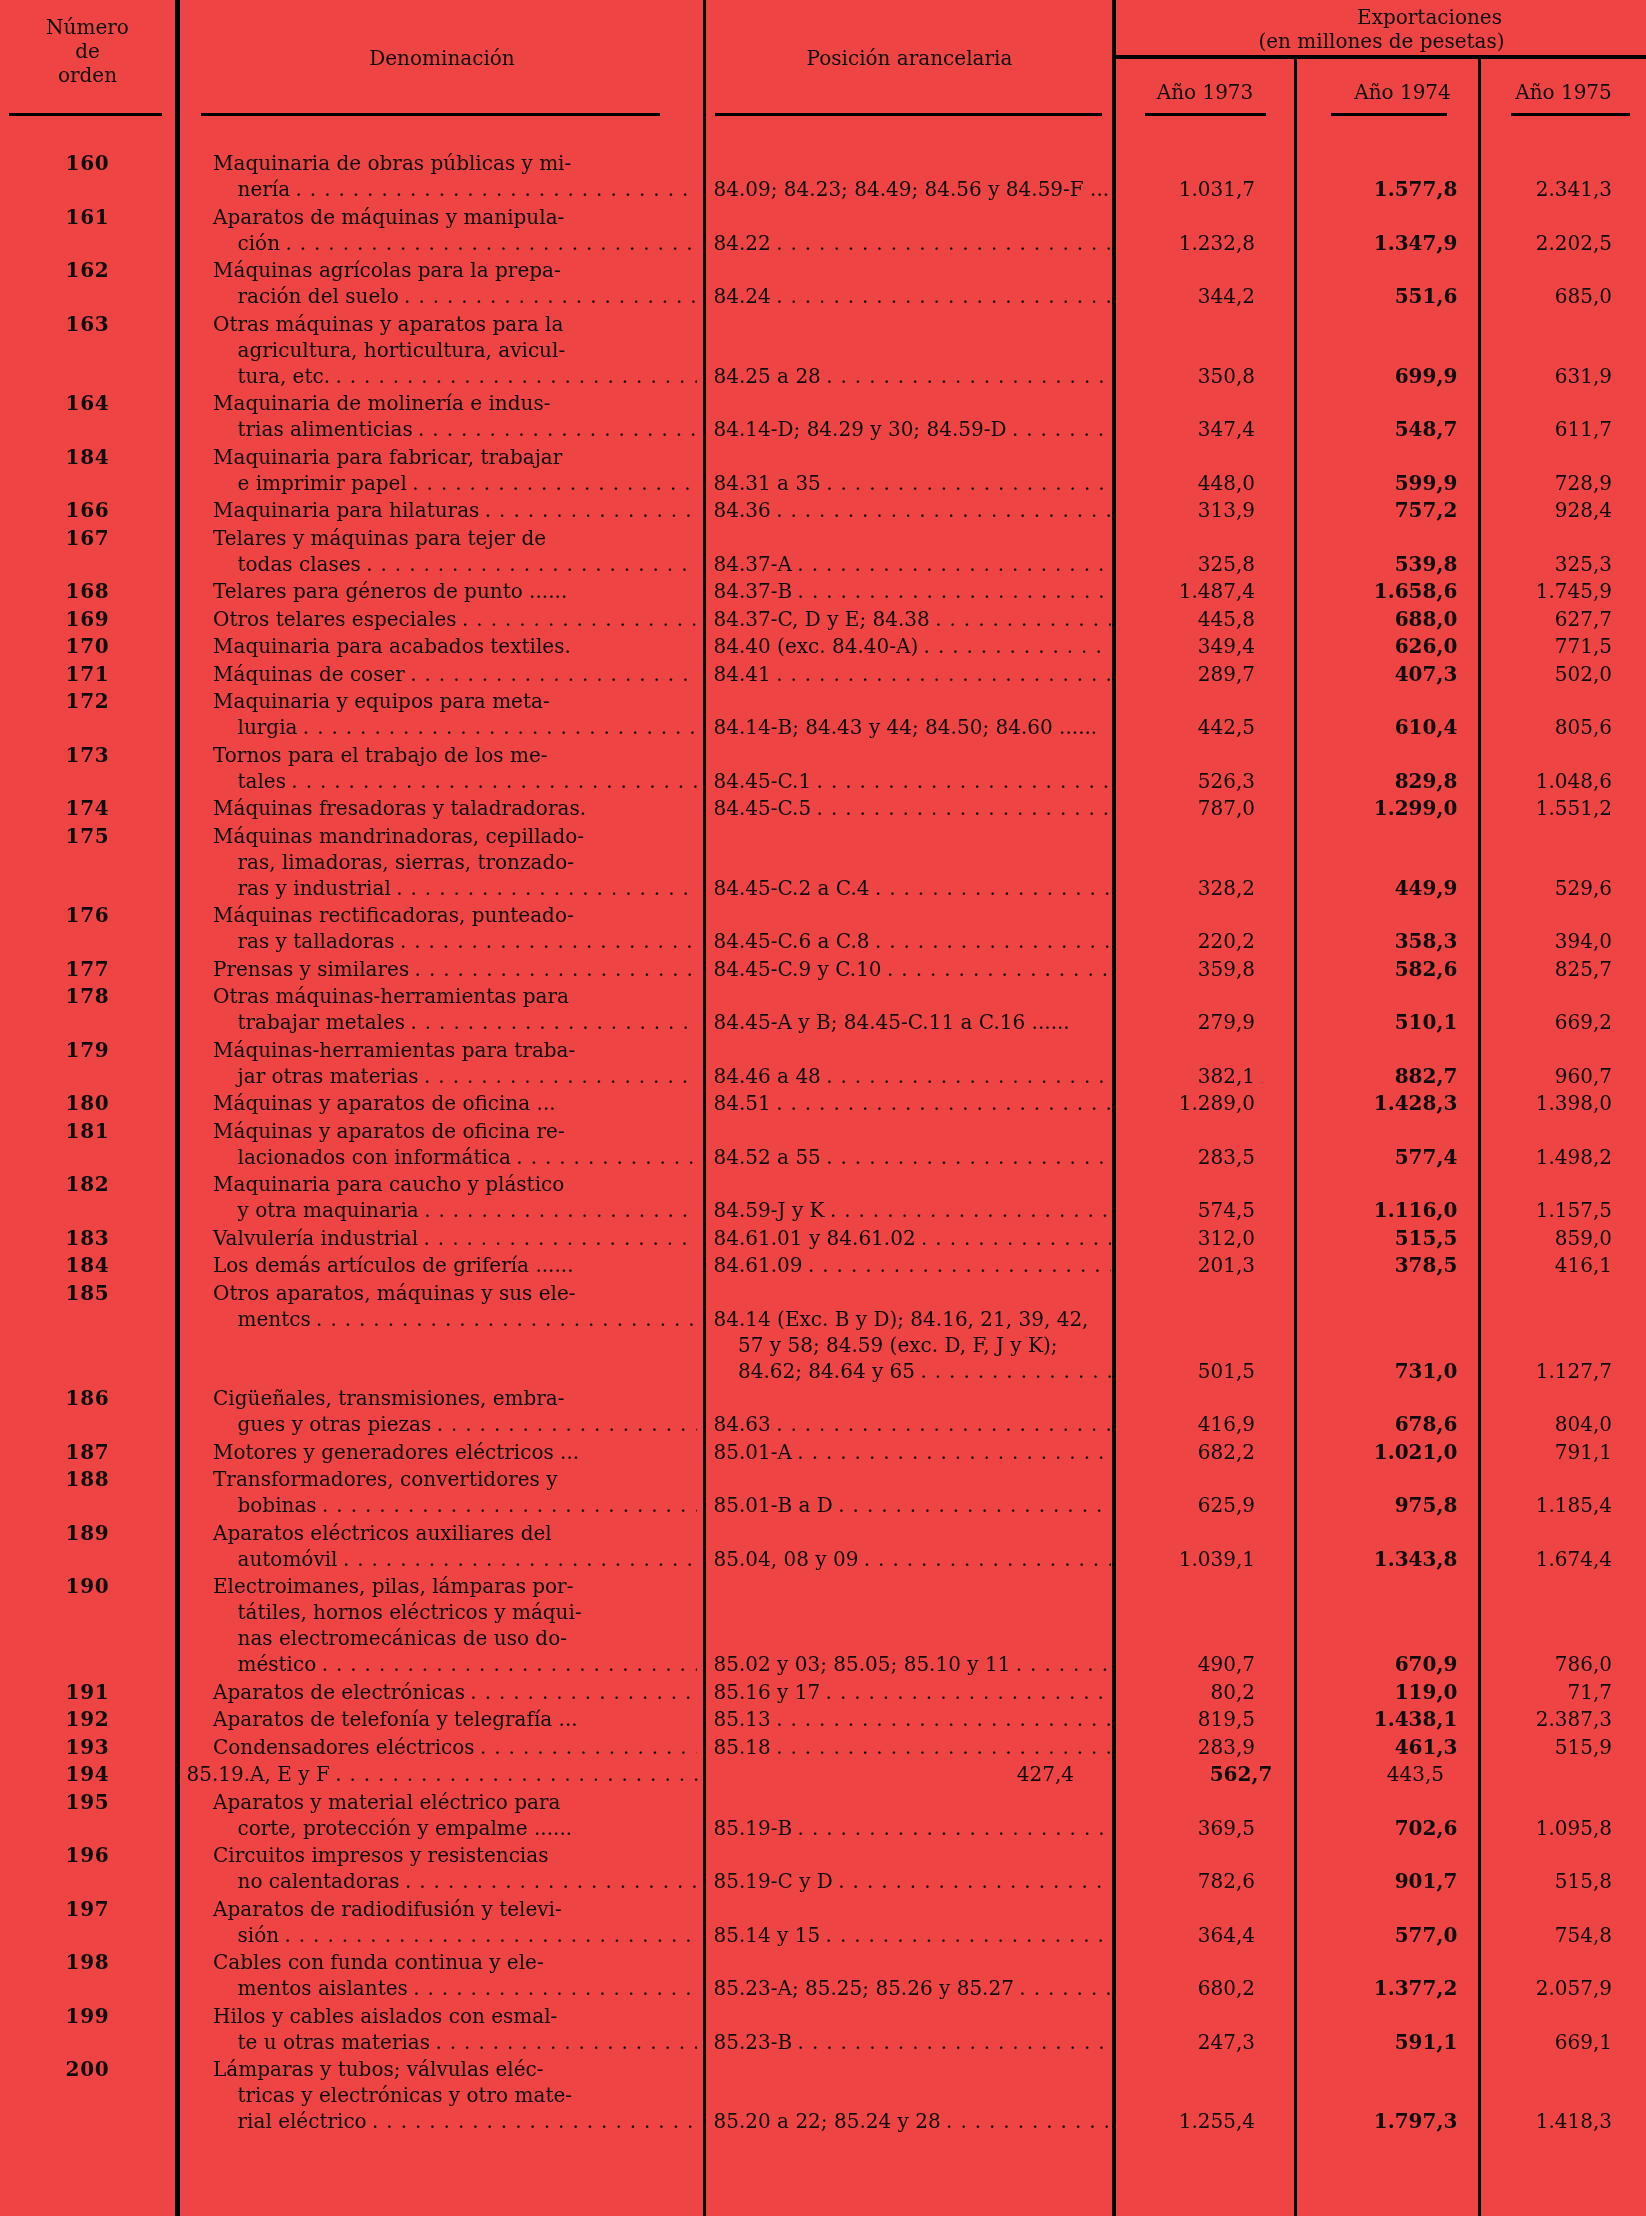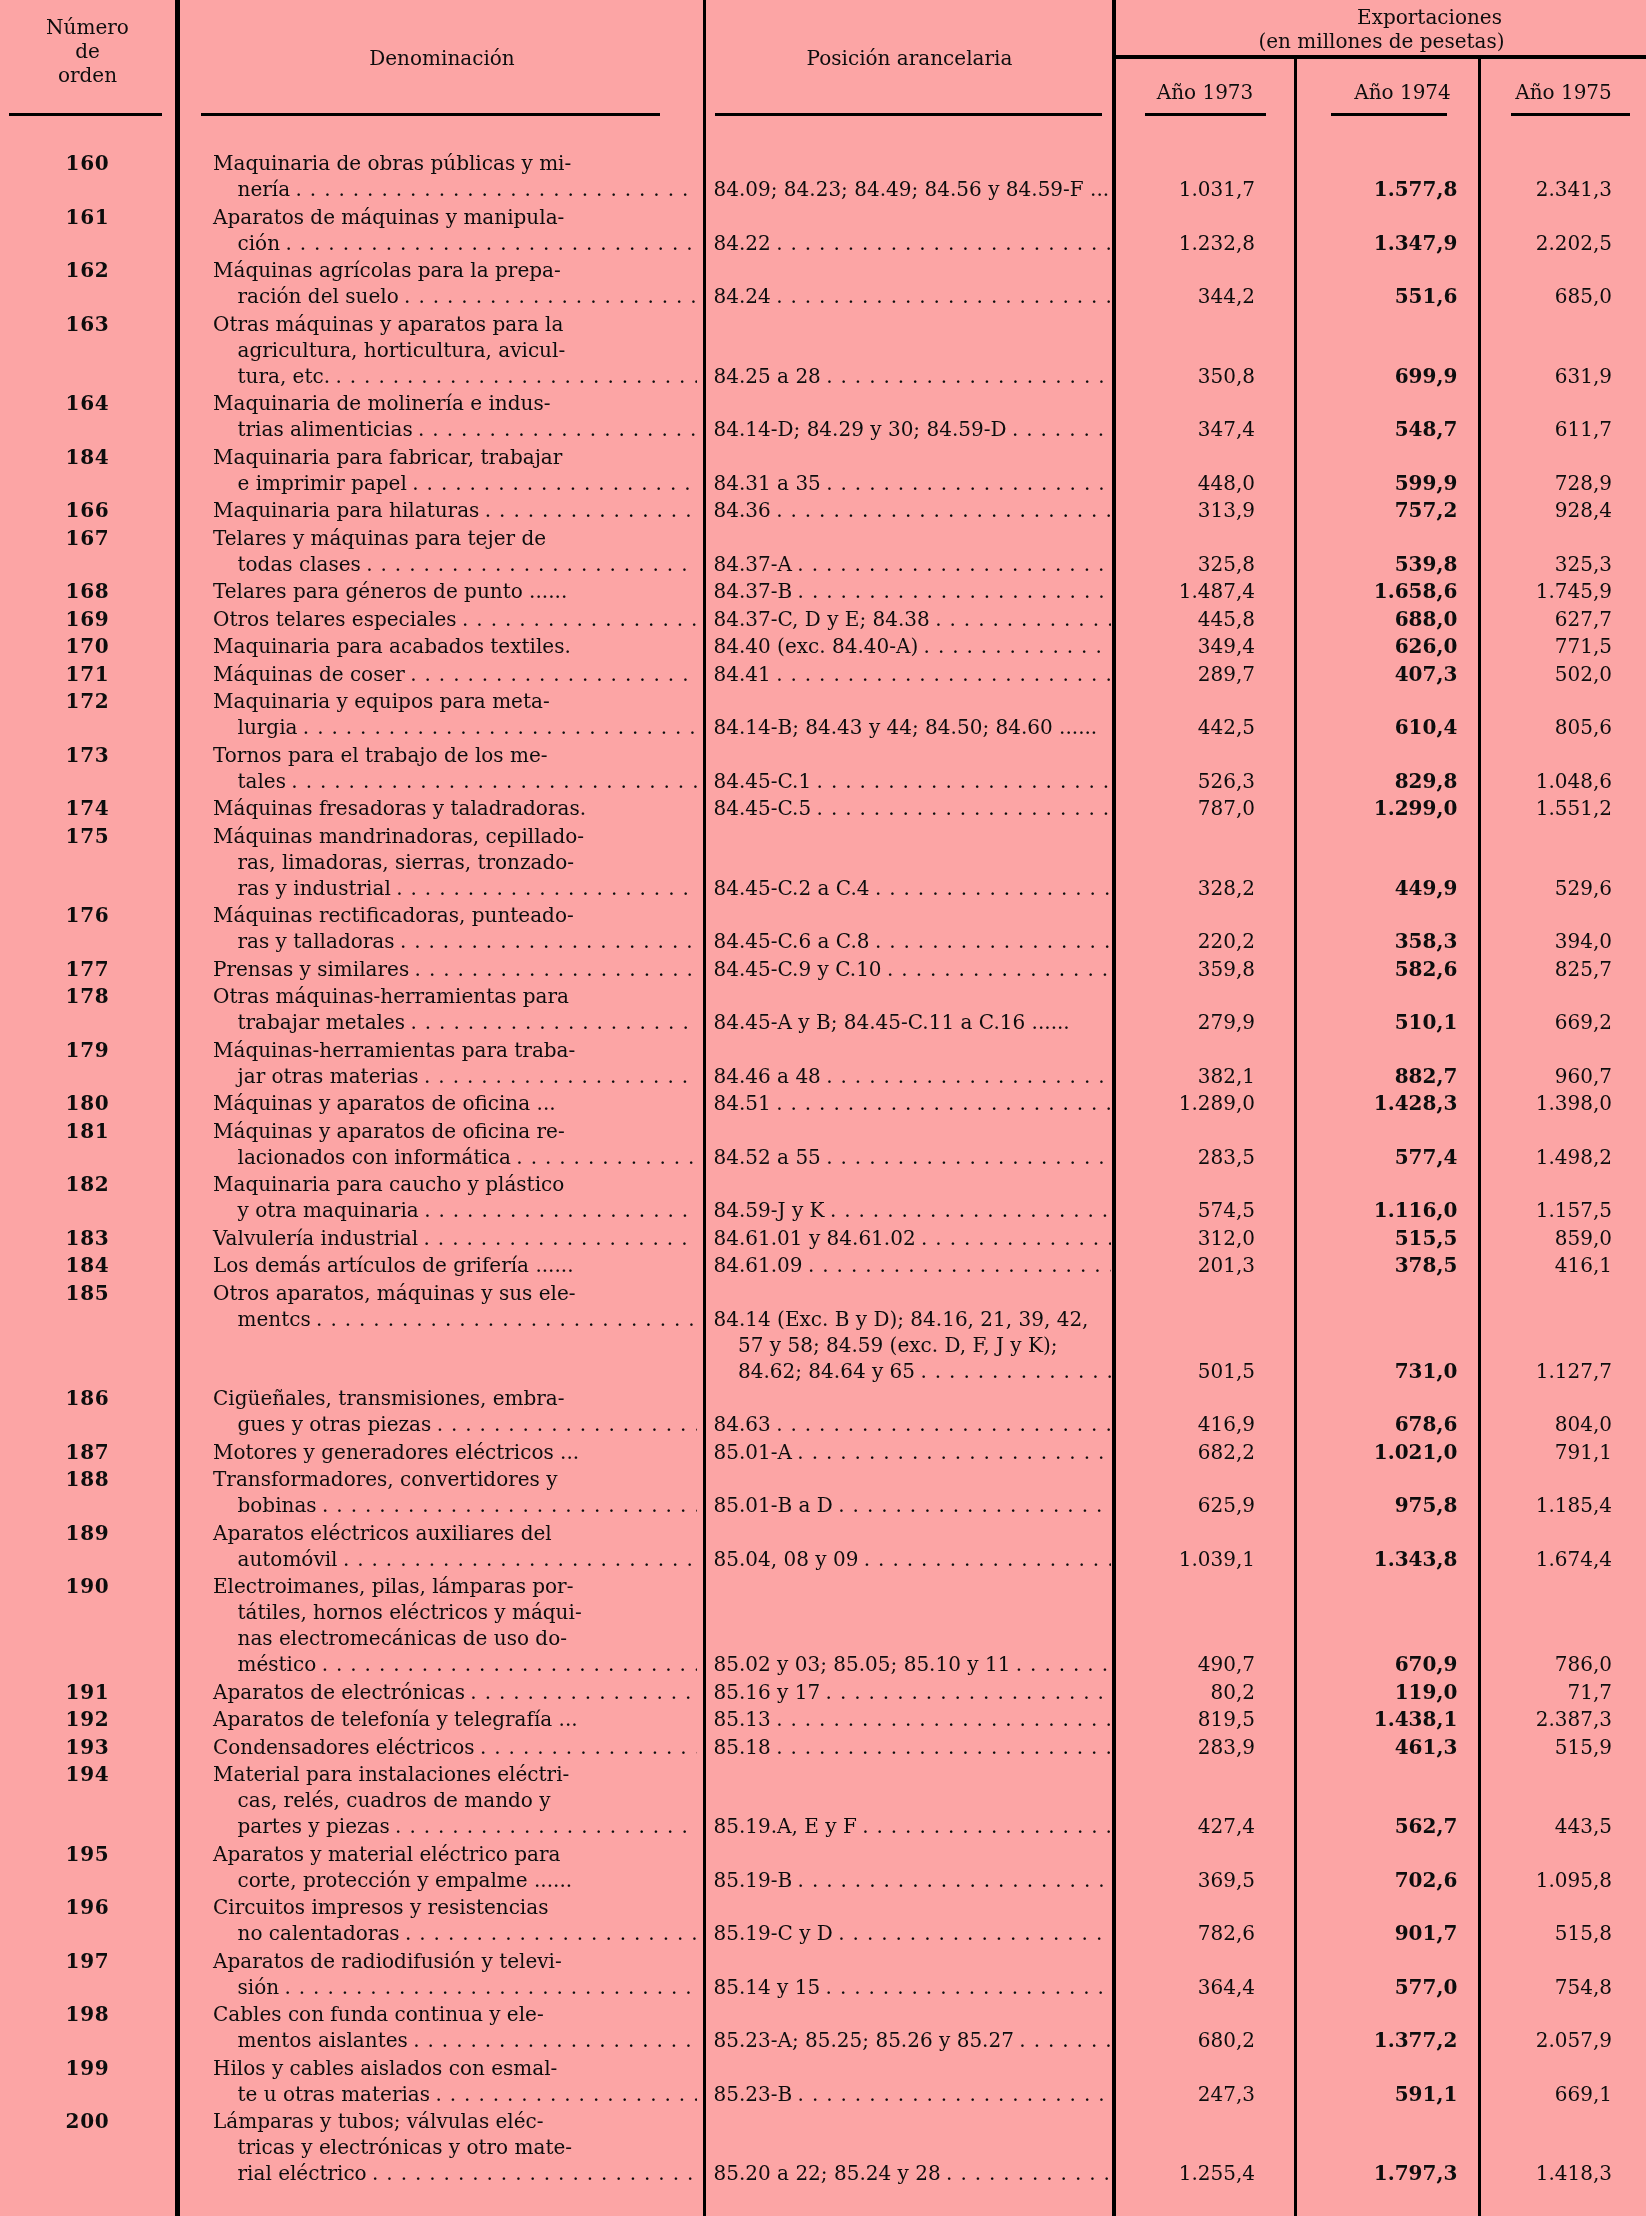--- a/index.html
+++ b/index.html
@@ -7,7 +7,7 @@
     position:relative;
     width:1647px;height:2216px;
     margin:0 auto;
-    background:#fca5a5;
+    background:#ef4444;
     color:#0d0d0d;
     font-family:"DejaVu Serif","Liberation Serif",serif;
     font-size:20px;

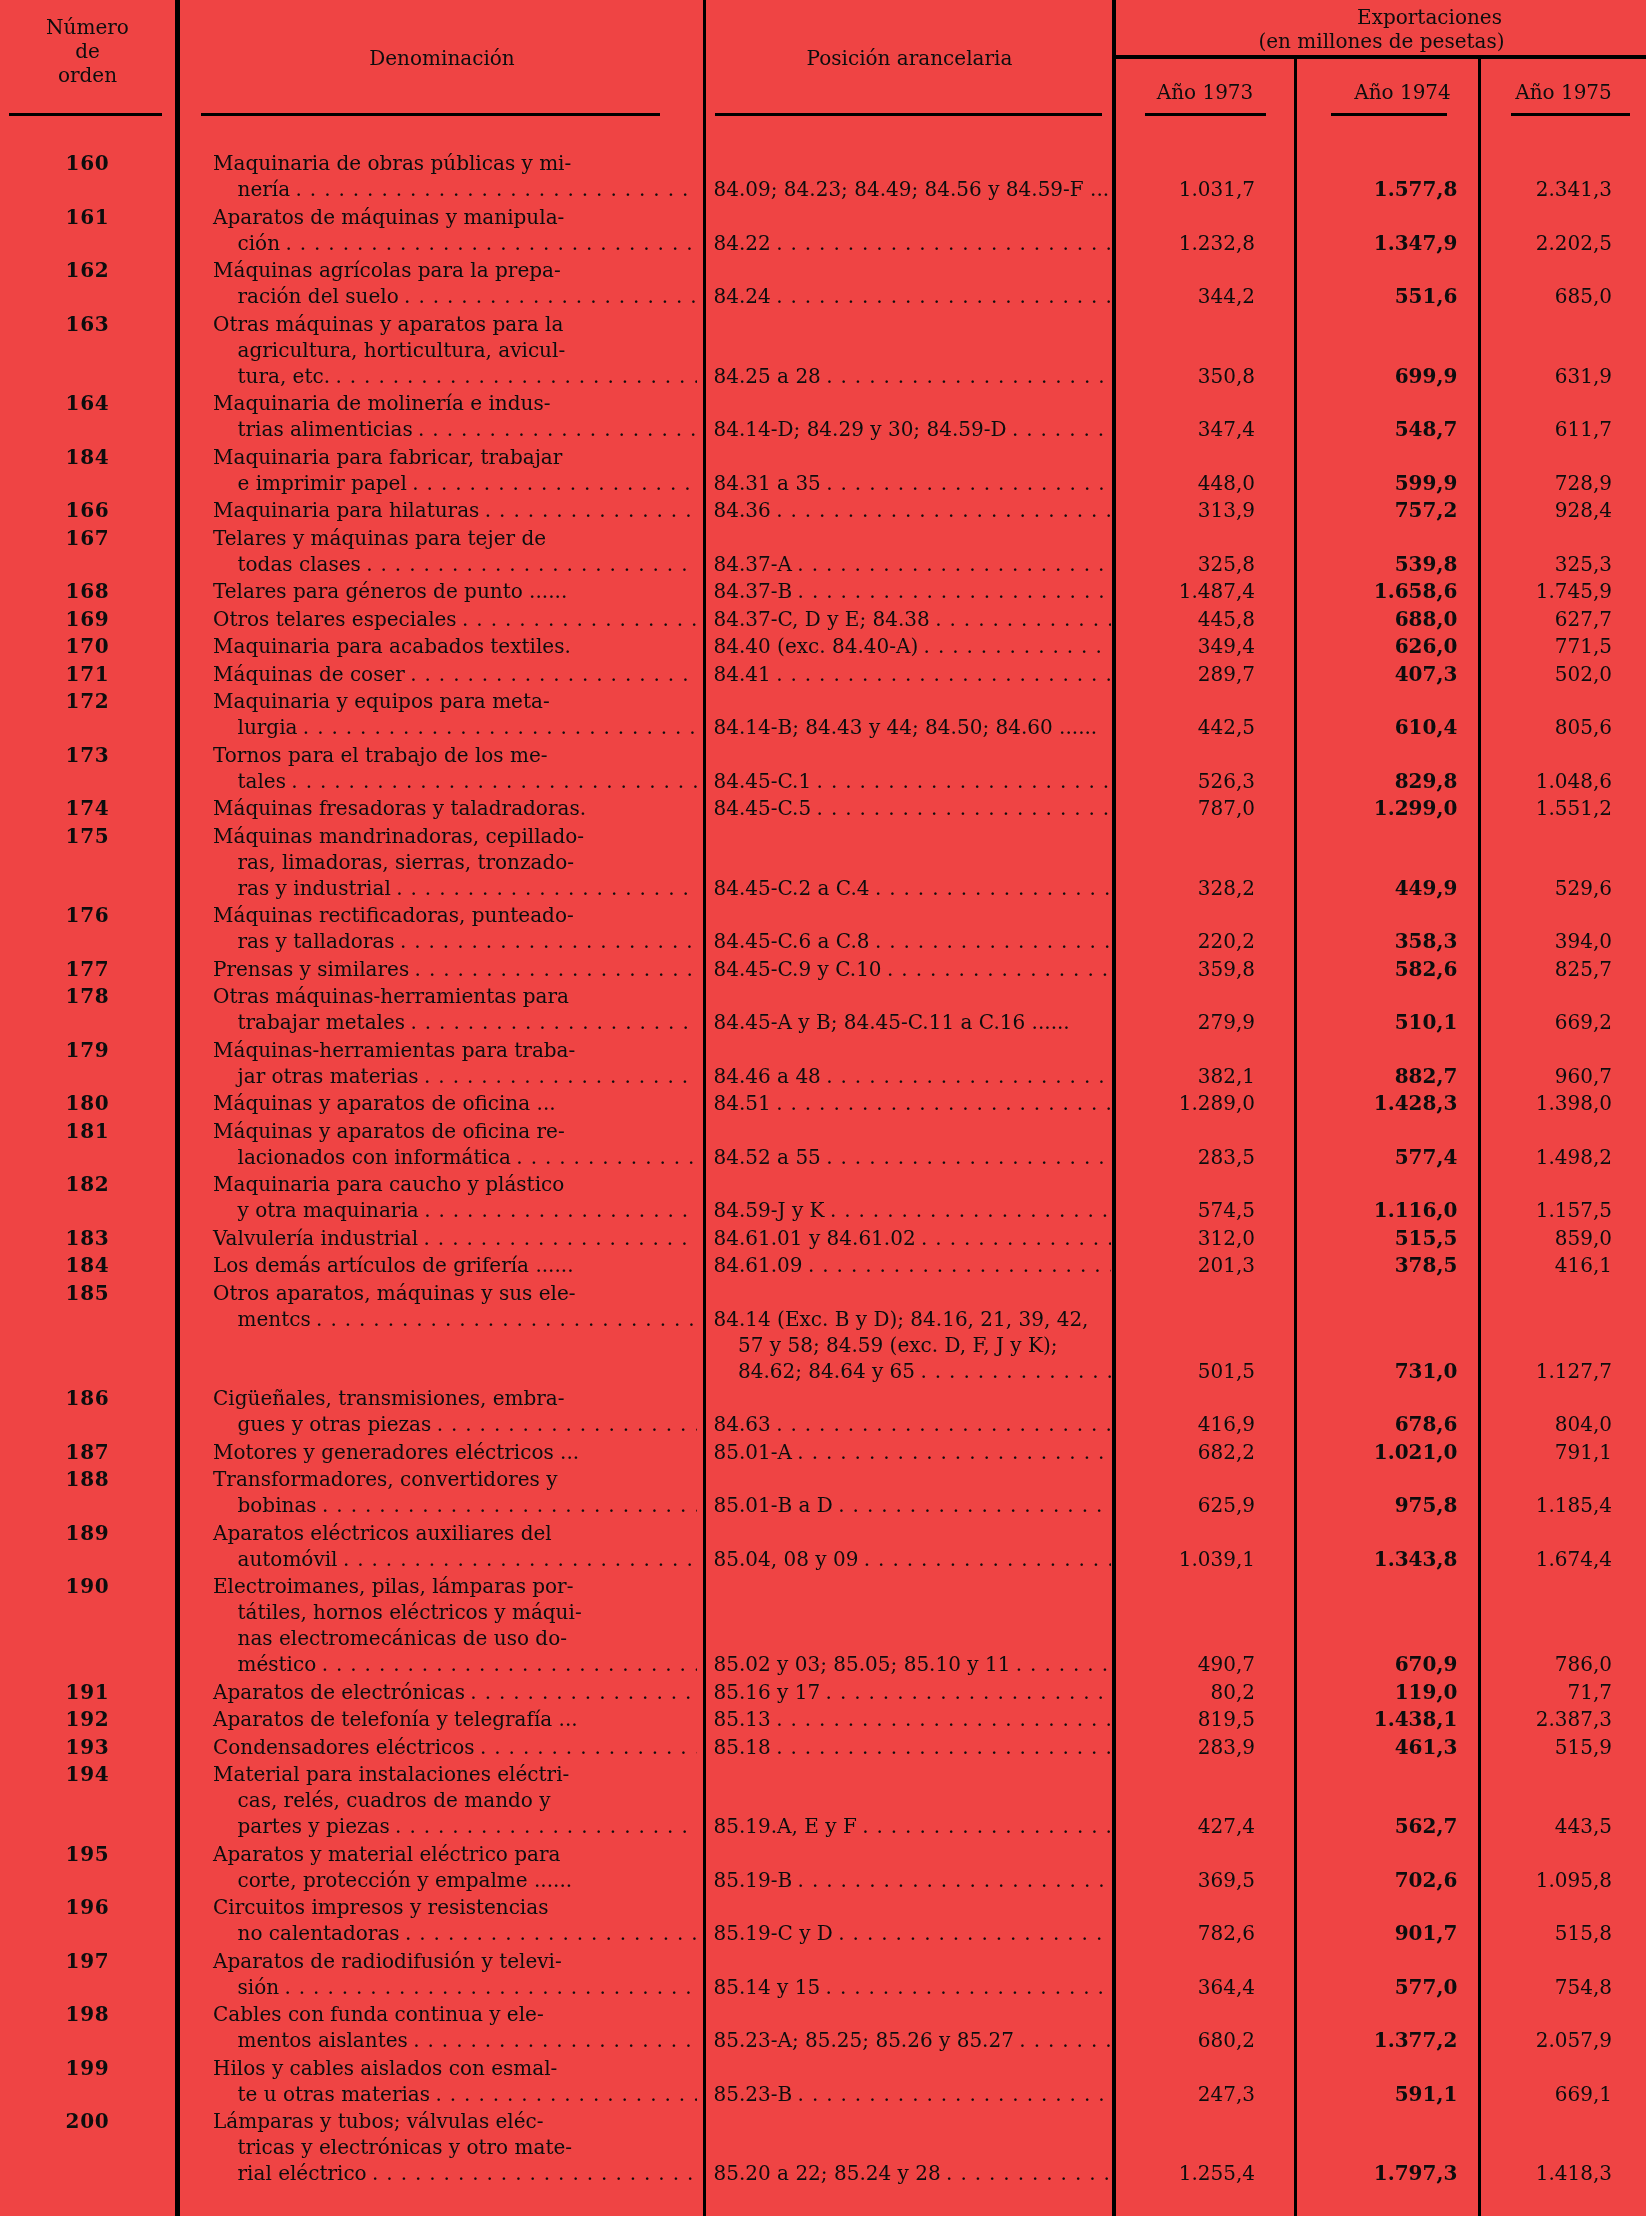--- a/index.html
+++ b/index.html
@@ -779,18 +779,6 @@
       </div>
       <div class="row">
         <div class="c num">194</div>
-        <div class="c den">
-          <div class="ln">
-            <span class="t">Material para instalaciones eléctri-</span>
-          </div>
-          <div class="ln">
-            <span class="t">cas, relés, cuadros de mando y</span>
-          </div>
-          <div class="ln">
-            <span class="t">partes y piezas</span>
-            <span class="fill"></span>
-          </div>
-        </div>
         <div class="c tar">
           <div class="ln">
             <span class="t">85.19.A, E y F</span>

